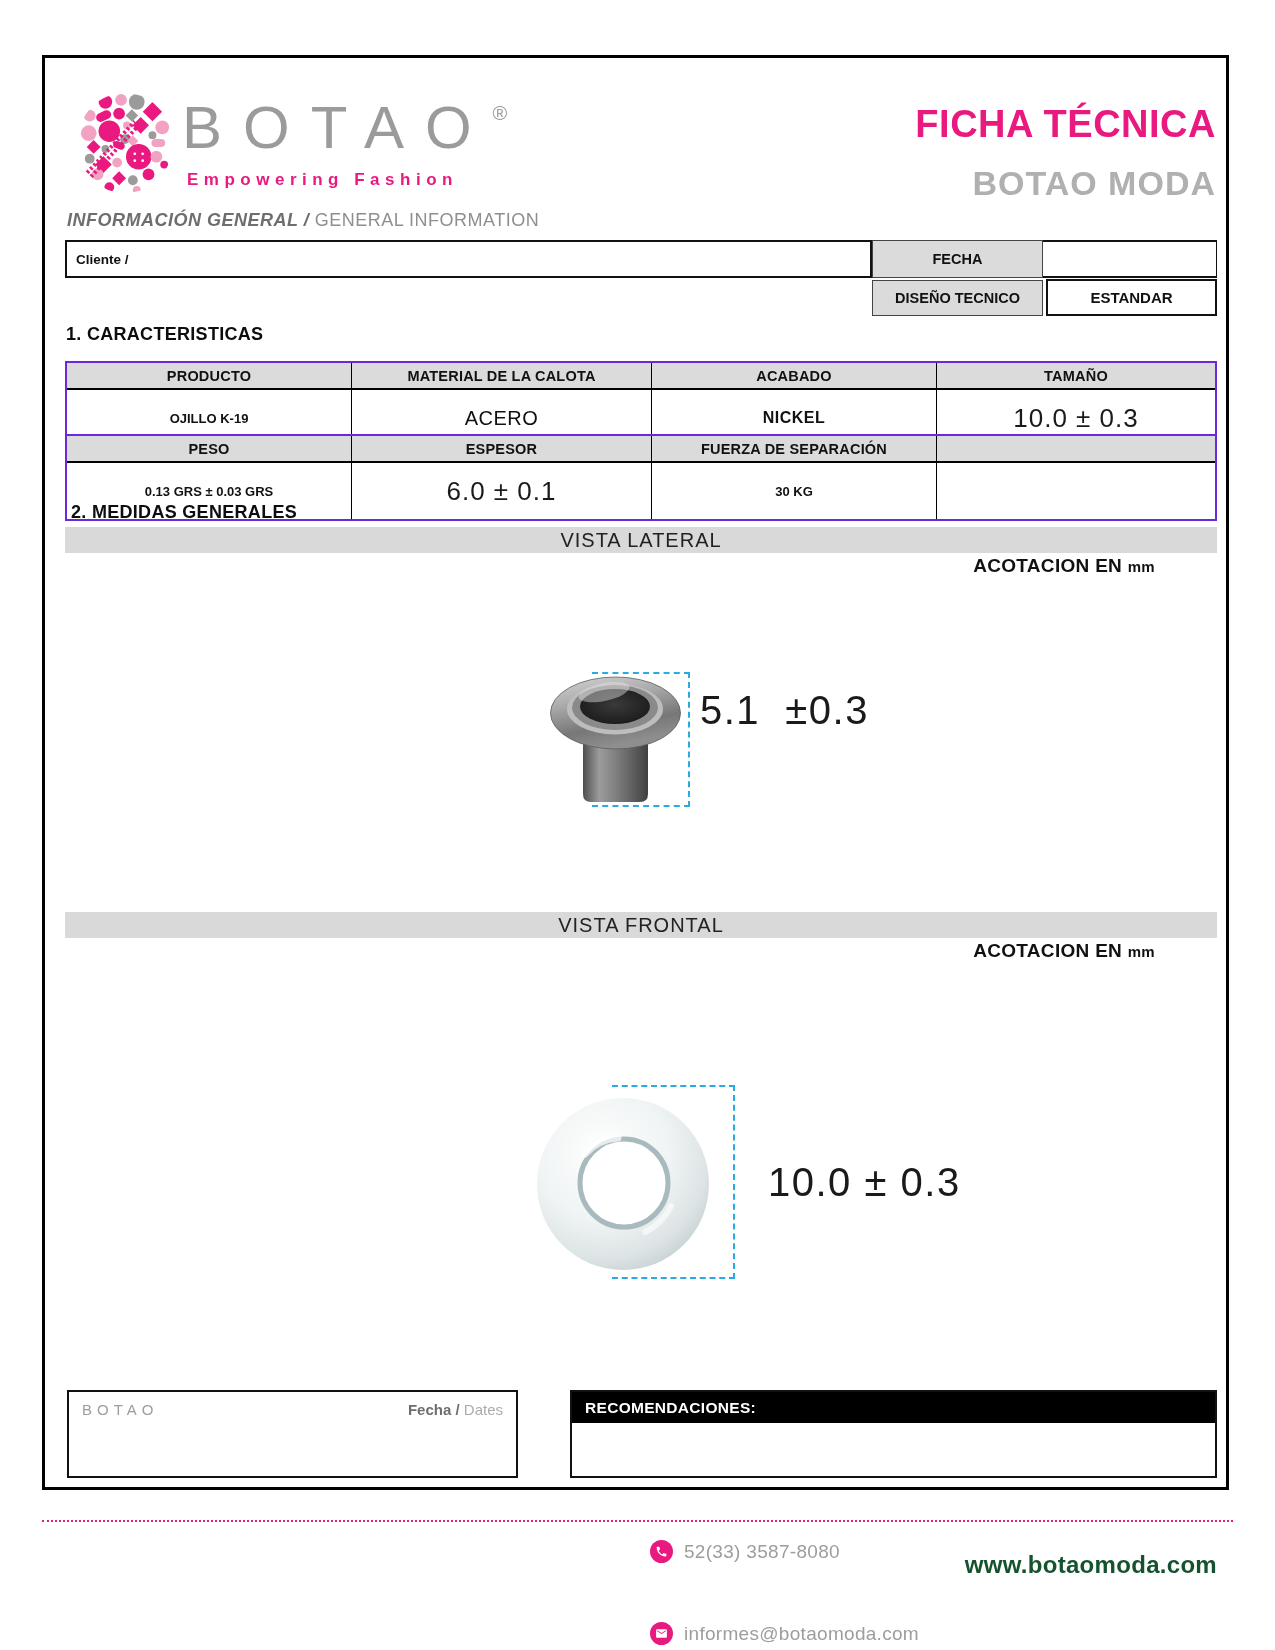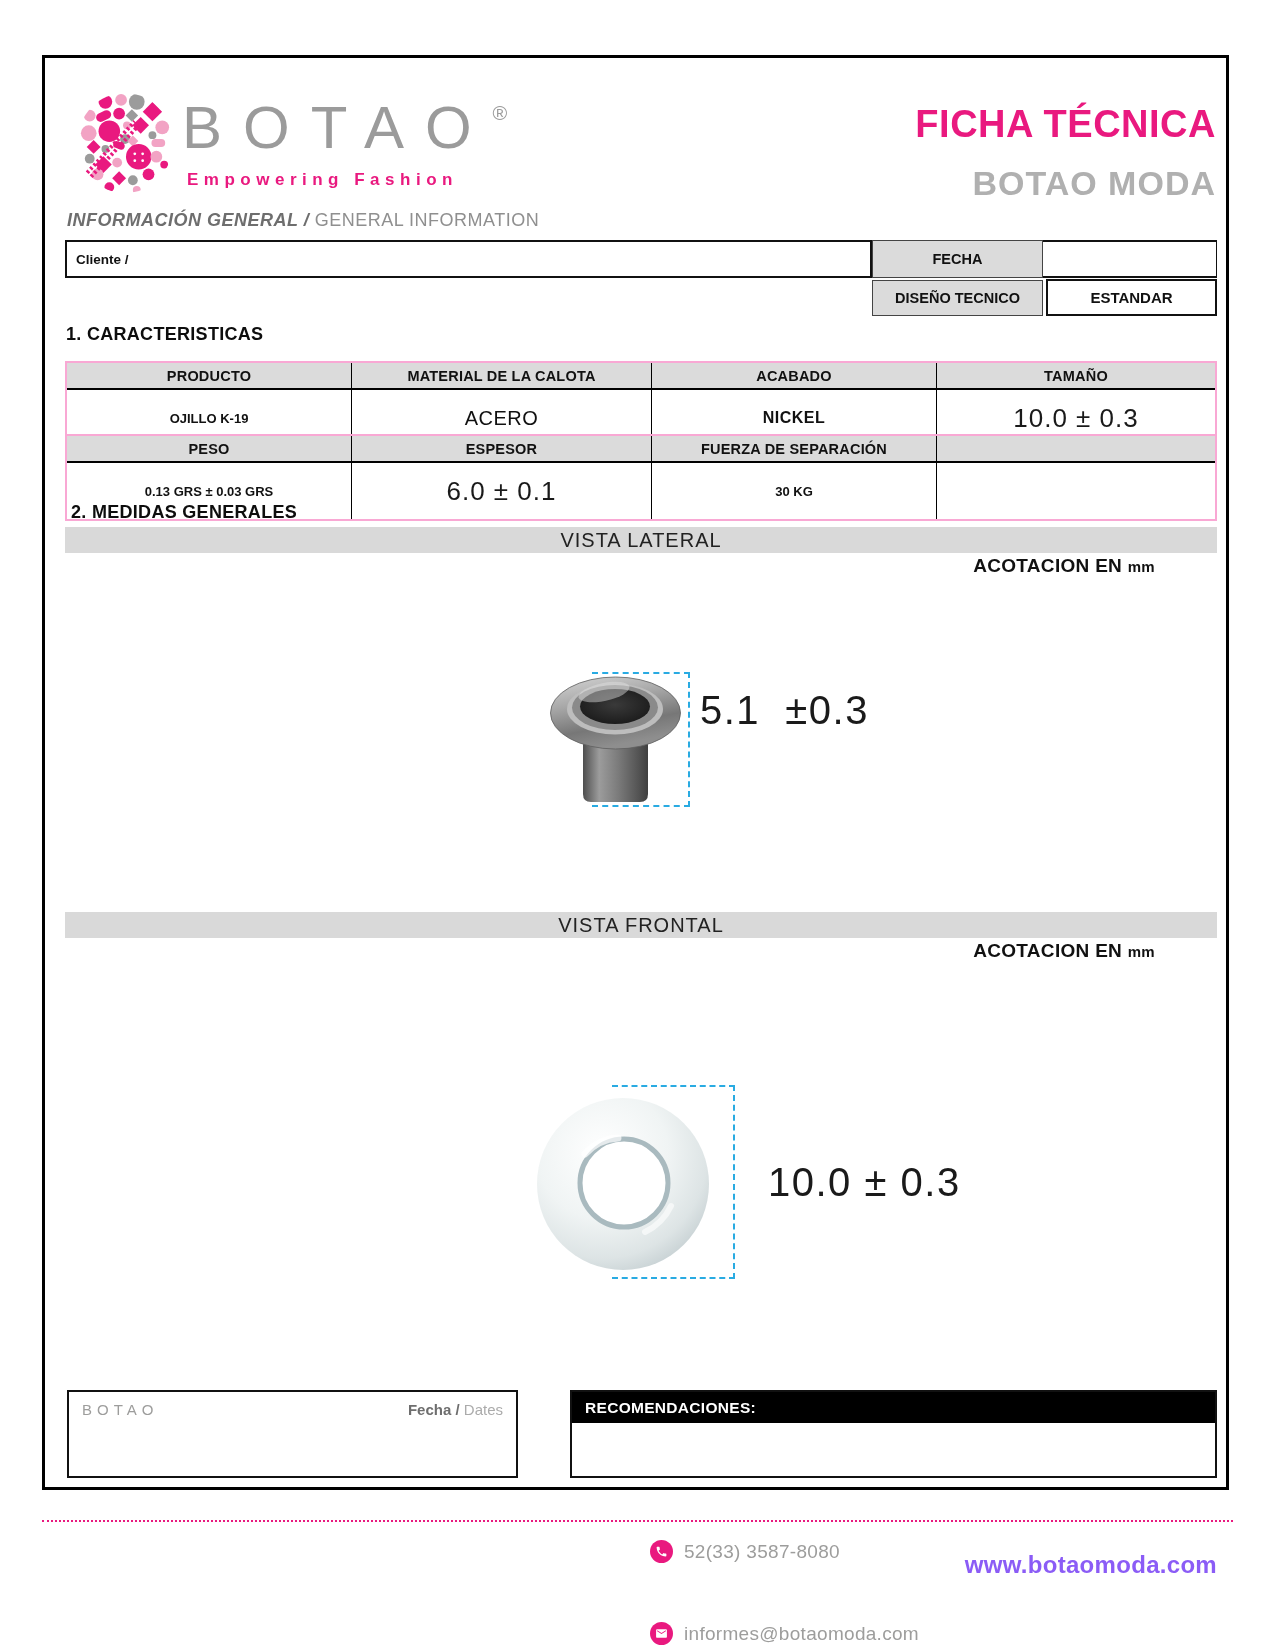--- a/index.html
+++ b/index.html
@@ -35,7 +35,7 @@
   .h-carac{left:66px;top:324px;}
   .h-medidas{left:71px;top:502px;}
 
-  .tbl{border:2px solid #f9a8d4;box-sizing:border-box;background:#fff;}
+  .tbl{border:2px solid #6d28d9;box-sizing:border-box;background:#fff;}
   .tbl .tr{display:flex;}
   .tbl .td{box-sizing:border-box;border-right:1.5px solid #000;display:flex;align-items:center;justify-content:center;
            text-align:center;}

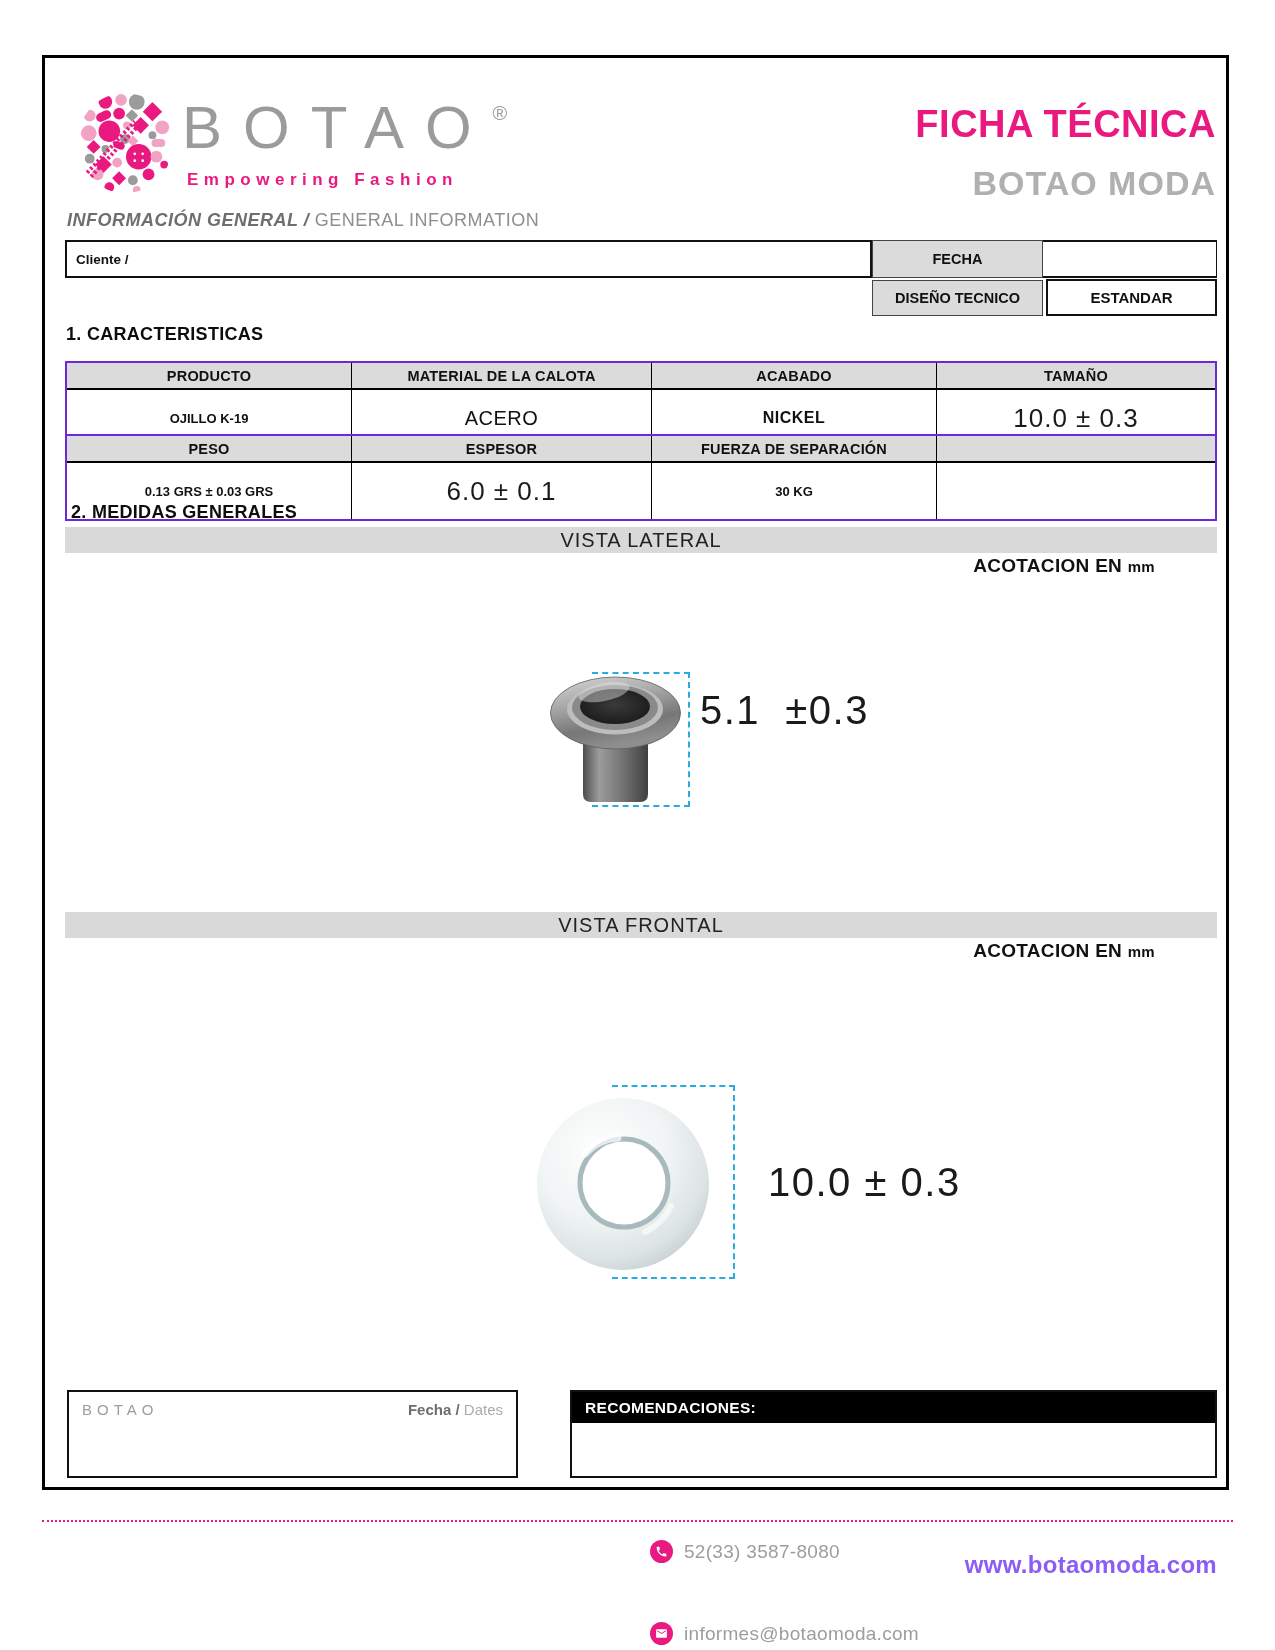--- a/index.html
+++ b/index.html
@@ -85,7 +85,7 @@
   .picon{width:23px;height:23px;border-radius:50%;background:#E9197F;display:flex;align-items:center;justify-content:center;flex:0 0 23px;}
   .picon svg{width:13px;height:13px;display:block;}
   .contact-row .txt{font-size:19px;color:#9D9D9C;letter-spacing:.3px;}
-  .website{right:58px;top:1551px;font-size:24px;font-weight:700;color:#8b5cf6;letter-spacing:.3px;}
+  .website{right:58px;top:1551px;font-size:24px;font-weight:700;color:#14532d;letter-spacing:.3px;}
 </style>
 </head>
 <body>

